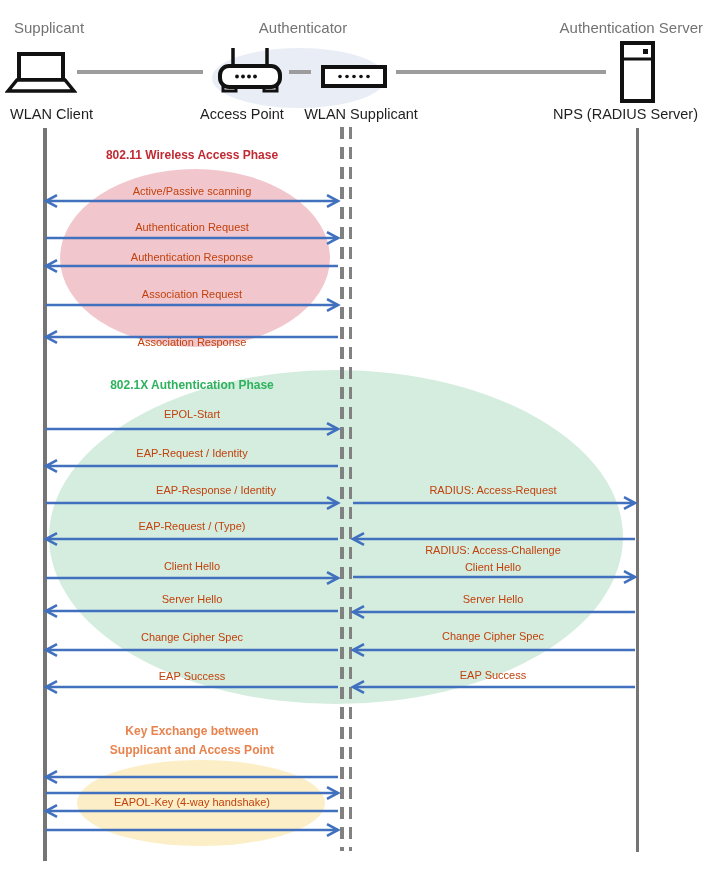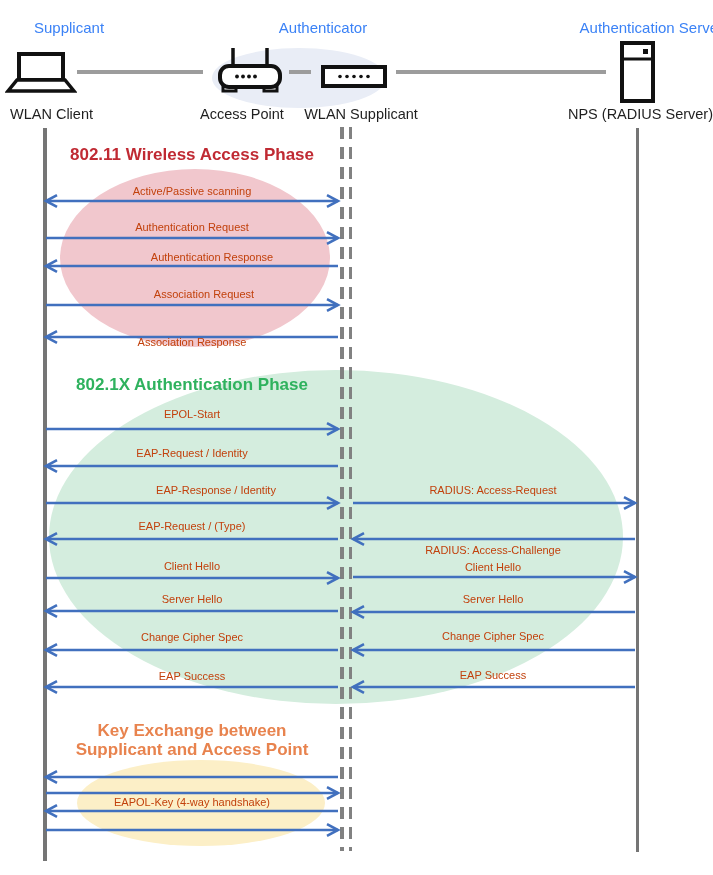--- a/index.html
+++ b/index.html
@@ -8,7 +8,7 @@
     font-family:"Liberation Sans",sans-serif;color:#262626;
   }
   .abs{position:absolute;}
-  .role-label{font-size:15px;color:#3b82f6;white-space:nowrap;margin-left:20px;}
+  .role-label{font-size:15px;color:#737373;white-space:nowrap;}
   .node-label{font-size:14.5px;color:#1f1f1f;white-space:nowrap;}
   .ellipse{border-radius:50%;z-index:0;}
   .lifeline{z-index:1;}

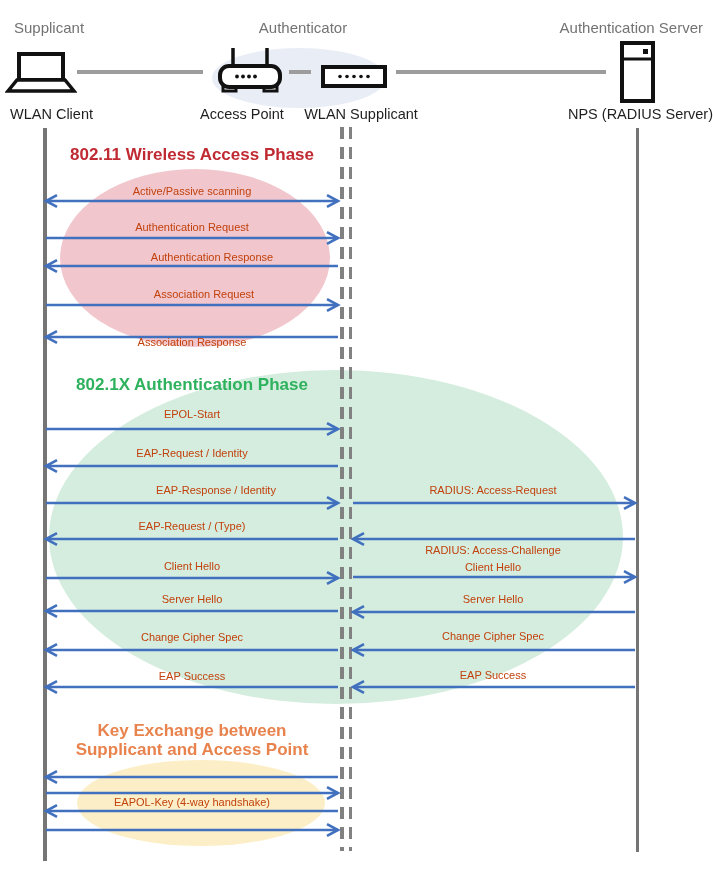--- a/index.html
+++ b/index.html
@@ -79,7 +79,7 @@
   <div class="abs node-label" style="left:10px;top:106px;">WLAN Client</div>
   <div class="abs node-label" style="left:192px;top:106px;width:100px;text-align:center;">Access Point</div>
   <div class="abs node-label" style="left:301px;top:106px;width:120px;text-align:center;">WLAN Supplicant</div>
-  <div class="abs node-label" style="left:553px;top:106px;width:160px;text-align:right;">NPS (RADIUS Server)</div>
+  <div class="abs node-label" style="left:553px;top:106px;width:160px;text-align:left;">NPS (RADIUS Server)</div>
 
   <div class="abs lifeline" style="left: 43px; top: 128px; width: 3.5px; height: 733px; background: rgb(117, 117, 117);"></div>
   <div class="abs dashed-line" style="left:340px;top:127px;height:724px;"></div>

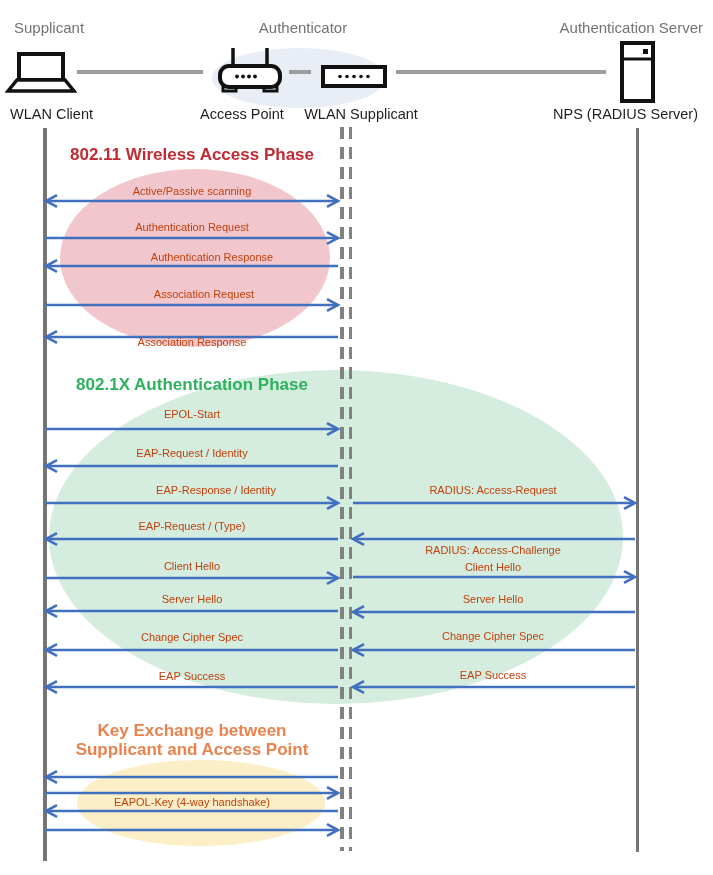--- a/index.html
+++ b/index.html
@@ -14,7 +14,7 @@
   .lifeline{z-index:1;}
   .connector{height:3.5px;z-index:1;}
   .icon{z-index:2;}
-  .phase-title{font-size:17px;font-weight:bold;text-align:center;line-height:18px;z-index:3;white-space:nowrap;}
+  .phase-title{font-size:12px;font-weight:bold;text-align:center;line-height:18px;z-index:3;white-space:nowrap;}
   .msg-label{
     position:absolute;font-size:11px;text-align:center;color:#c2410c;
     height:16px;line-height:16px;z-index:3;white-space:nowrap;

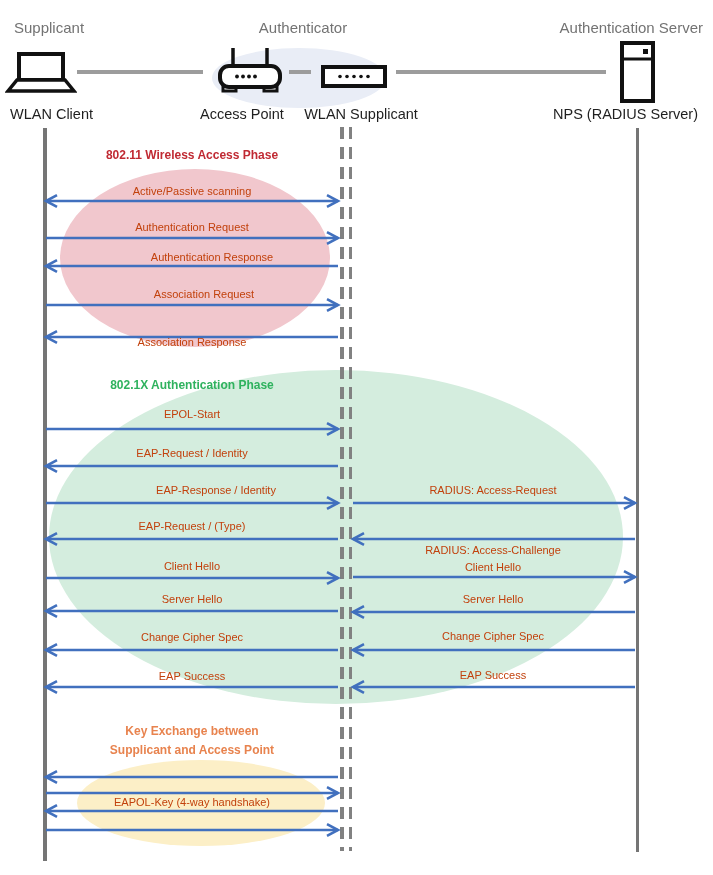--- a/index.html
+++ b/index.html
@@ -103,7 +103,7 @@
         <line x1="46" x2="338" y1="8" y2="8" stroke="#4170BE" stroke-width="2.4"></line>
         <path d="M 327 2.2 L 338 8 L 327 13.8" fill="none" stroke="#4170BE" stroke-width="2.6"></path>
       </svg>
-      <div class="msg-label" style="left: 44px; width: 296px; top: 249px; padding-left: 20px;">Authentication Response</div>
+      <div class="msg-label" style="left: 44px; width: 296px; top: 249px;">Authentication Response</div>
       <svg width="713" height="16" class="msg-arrow" style="top: 258px;">
         <line x1="46" x2="338" y1="8" y2="8" stroke="#4170BE" stroke-width="2.4"></line>
         <path d="M 57 2.2 L 46 8 L 57 13.8" fill="none" stroke="#4170BE" stroke-width="2.6"></path>

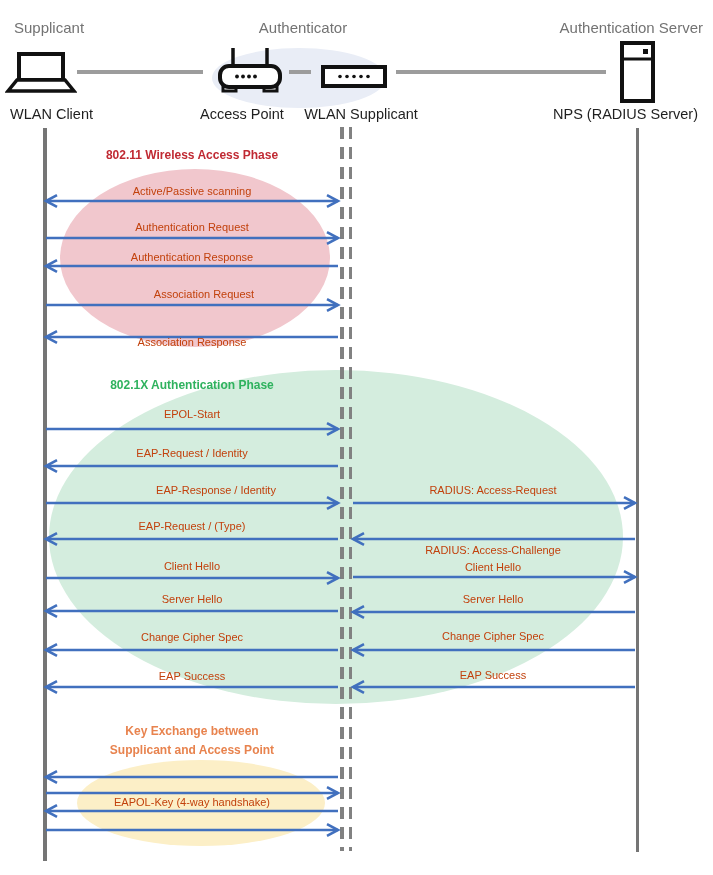--- a/index.html
+++ b/index.html
@@ -108,7 +108,7 @@
         <line x1="46" x2="338" y1="8" y2="8" stroke="#4170BE" stroke-width="2.4"></line>
         <path d="M 57 2.2 L 46 8 L 57 13.8" fill="none" stroke="#4170BE" stroke-width="2.6"></path>
       </svg>
-      <div class="msg-label" style="left: 44px; width: 296px; top: 286px; margin-left: 12px;">Association Request</div>
+      <div class="msg-label" style="left: 44px; width: 296px; top: 286px;">Association Request</div>
       <svg width="713" height="16" class="msg-arrow" style="top: 297px;">
         <line x1="46" x2="338" y1="8" y2="8" stroke="#4170BE" stroke-width="2.4"></line>
         <path d="M 327 2.2 L 338 8 L 327 13.8" fill="none" stroke="#4170BE" stroke-width="2.6"></path>

